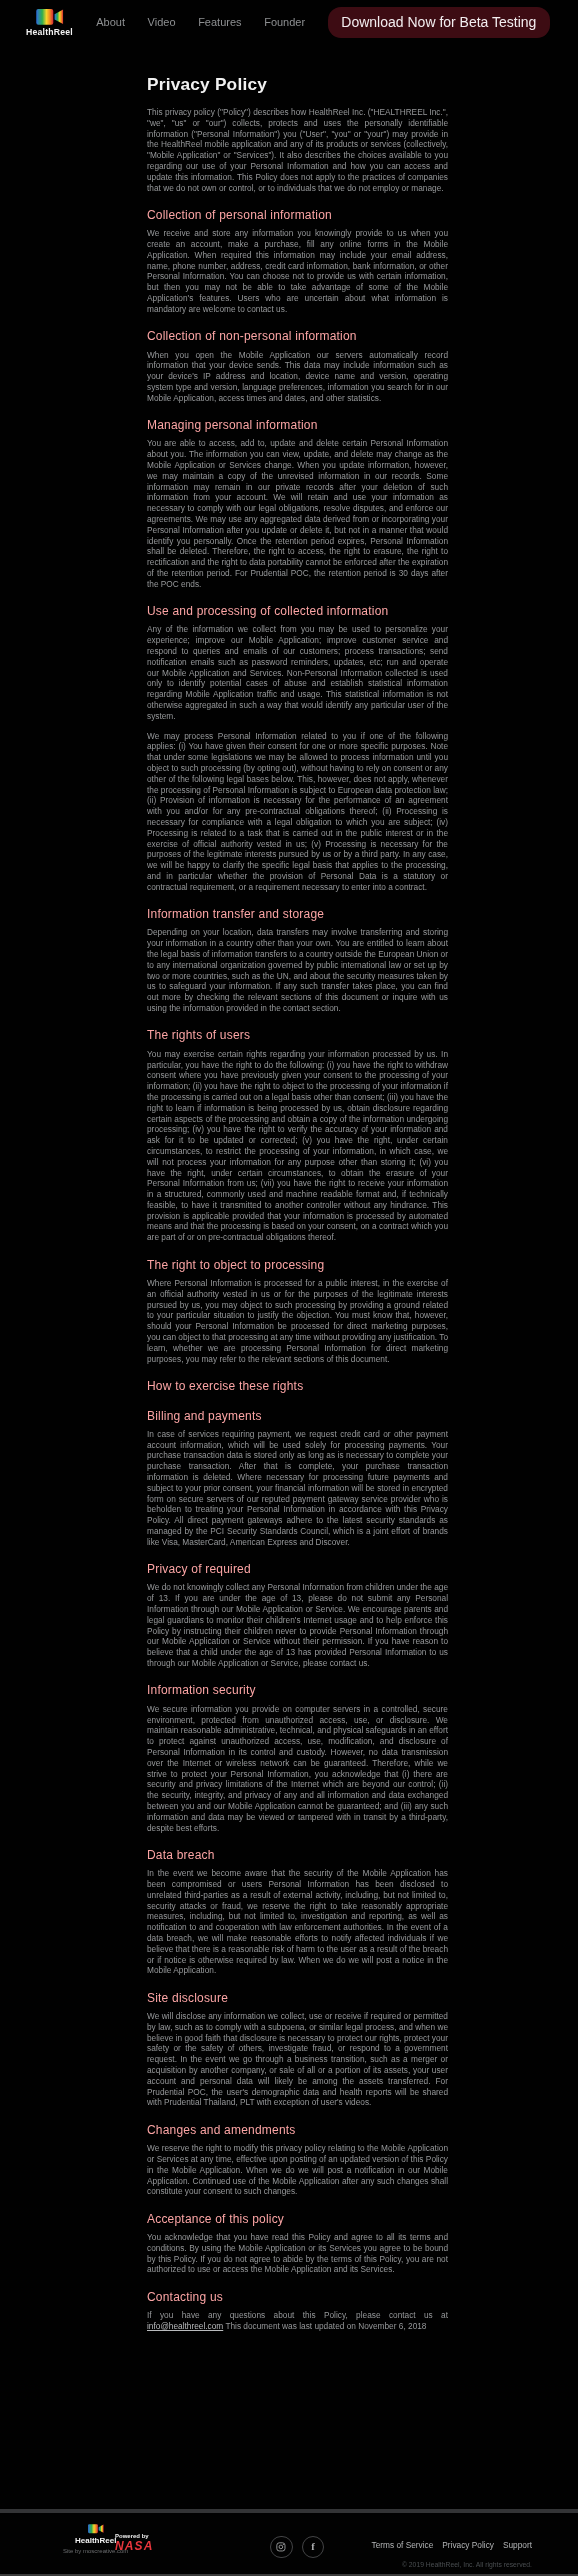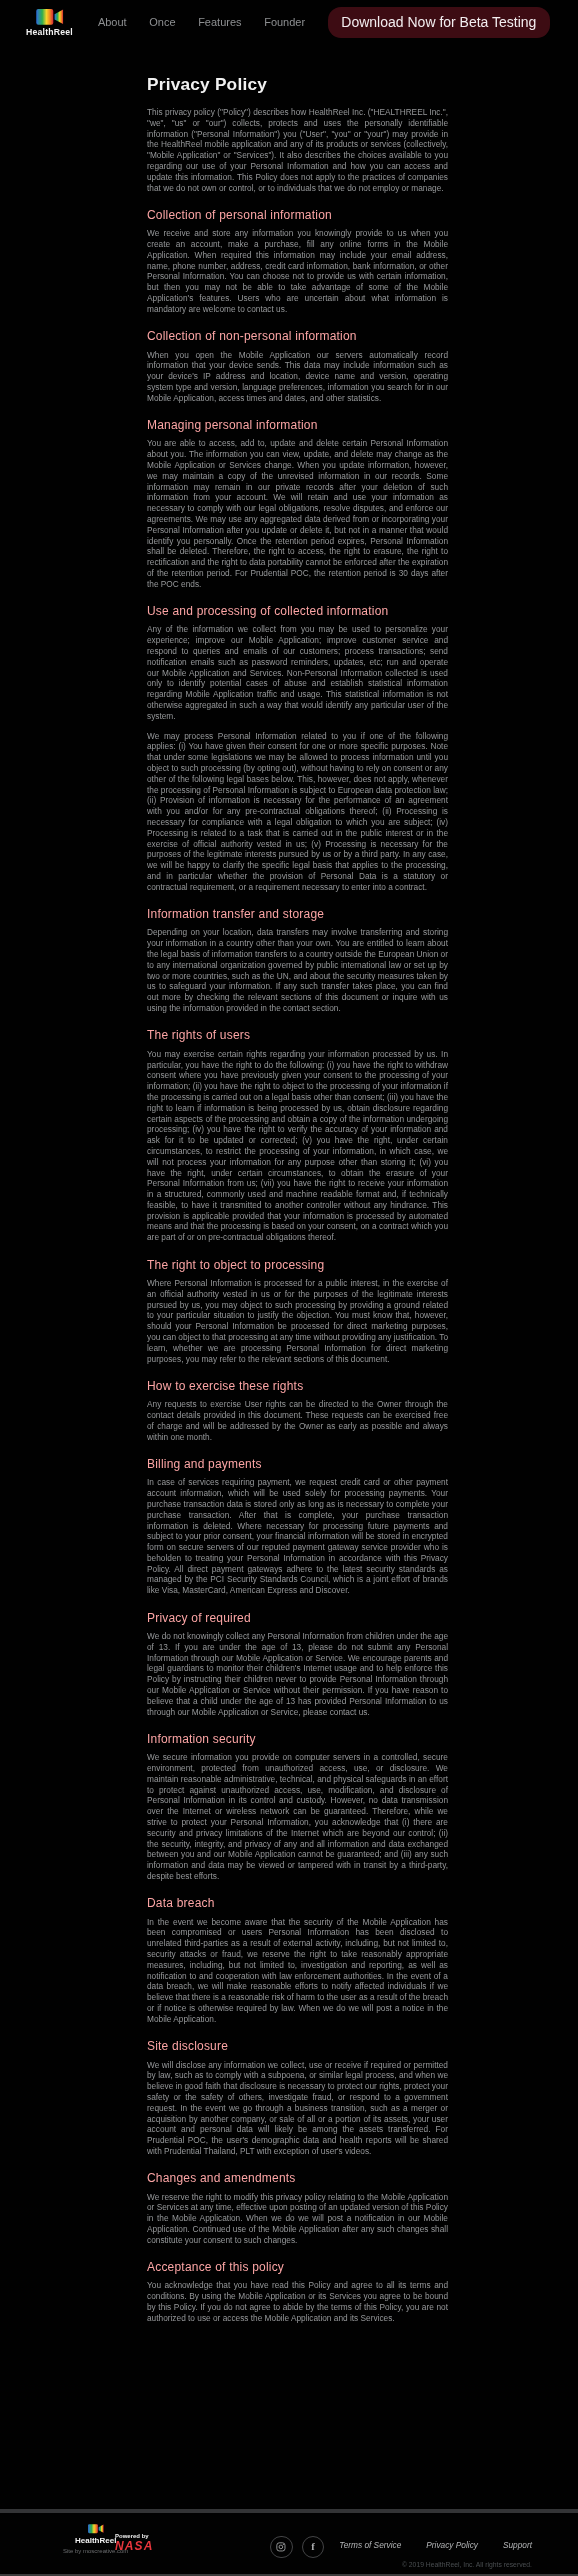--- a/index.html
+++ b/index.html
@@ -87,7 +87,7 @@
   </div>
   <nav class="main-nav">
     <a>About</a>
-    <a>Once</a>
+    <a>Video</a>
     <a>Features</a>
     <a>Founder</a>
   </nav>

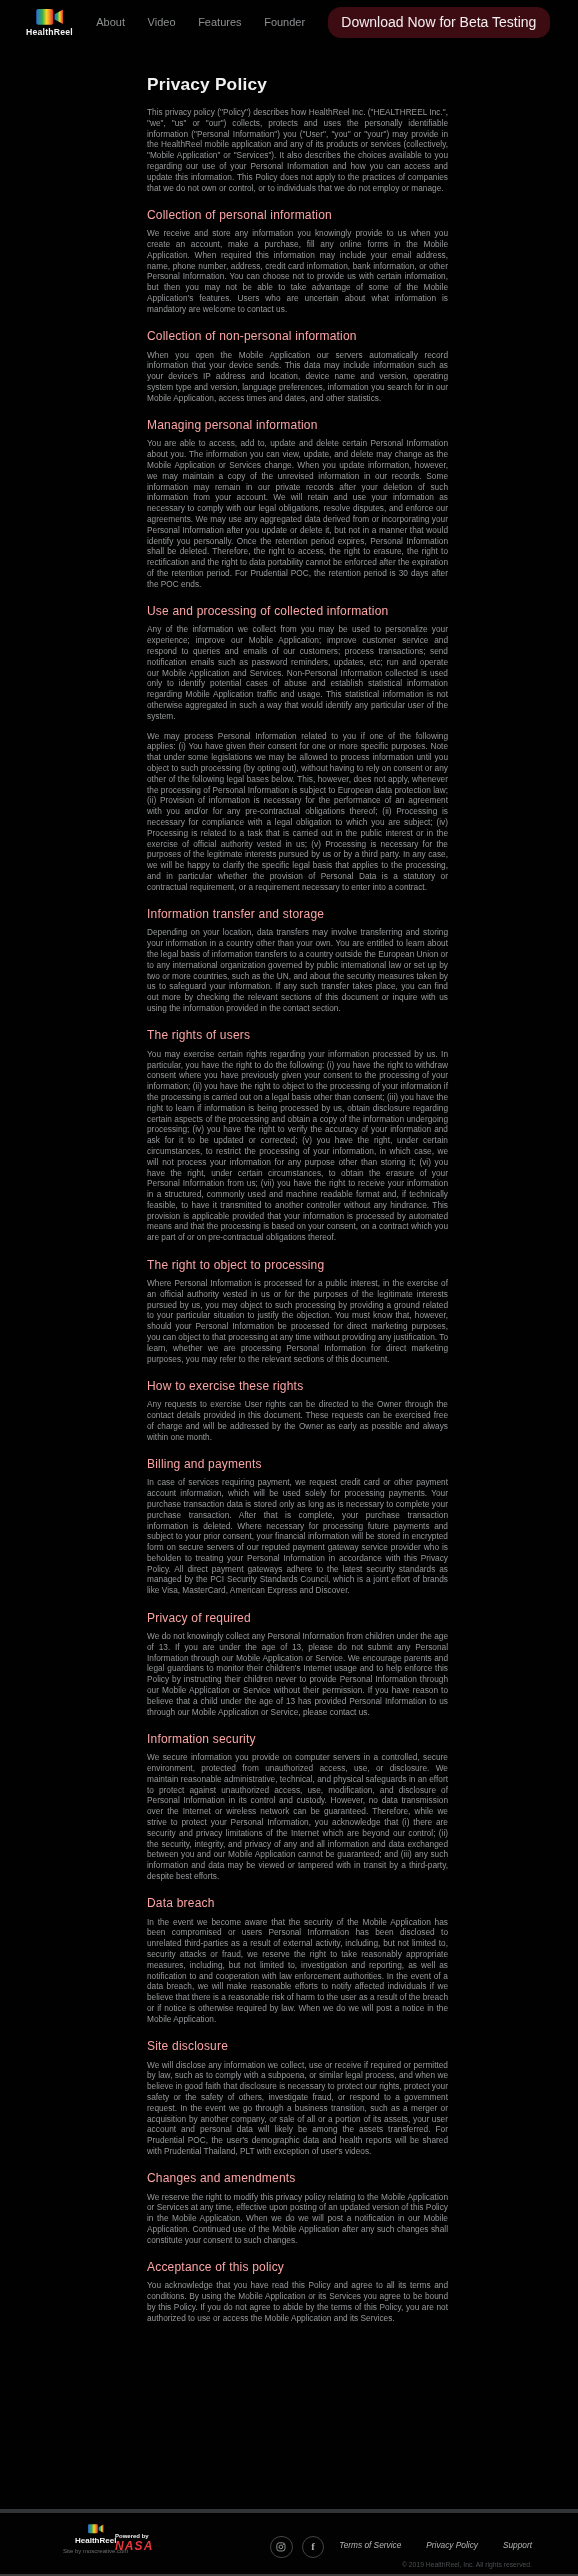--- a/index.html
+++ b/index.html
@@ -130,7 +130,6 @@
       </section>
       <section>
         <h2>How to exercise these rights</h2>
-        <p class="body">Any requests to exercise User rights can be directed to the Owner through the contact details provided in this document. These requests can be exercised free of charge and will be addressed by the Owner as early as possible and always within one month.</p>
       </section>
       <section>
         <h2>Billing and payments</h2>

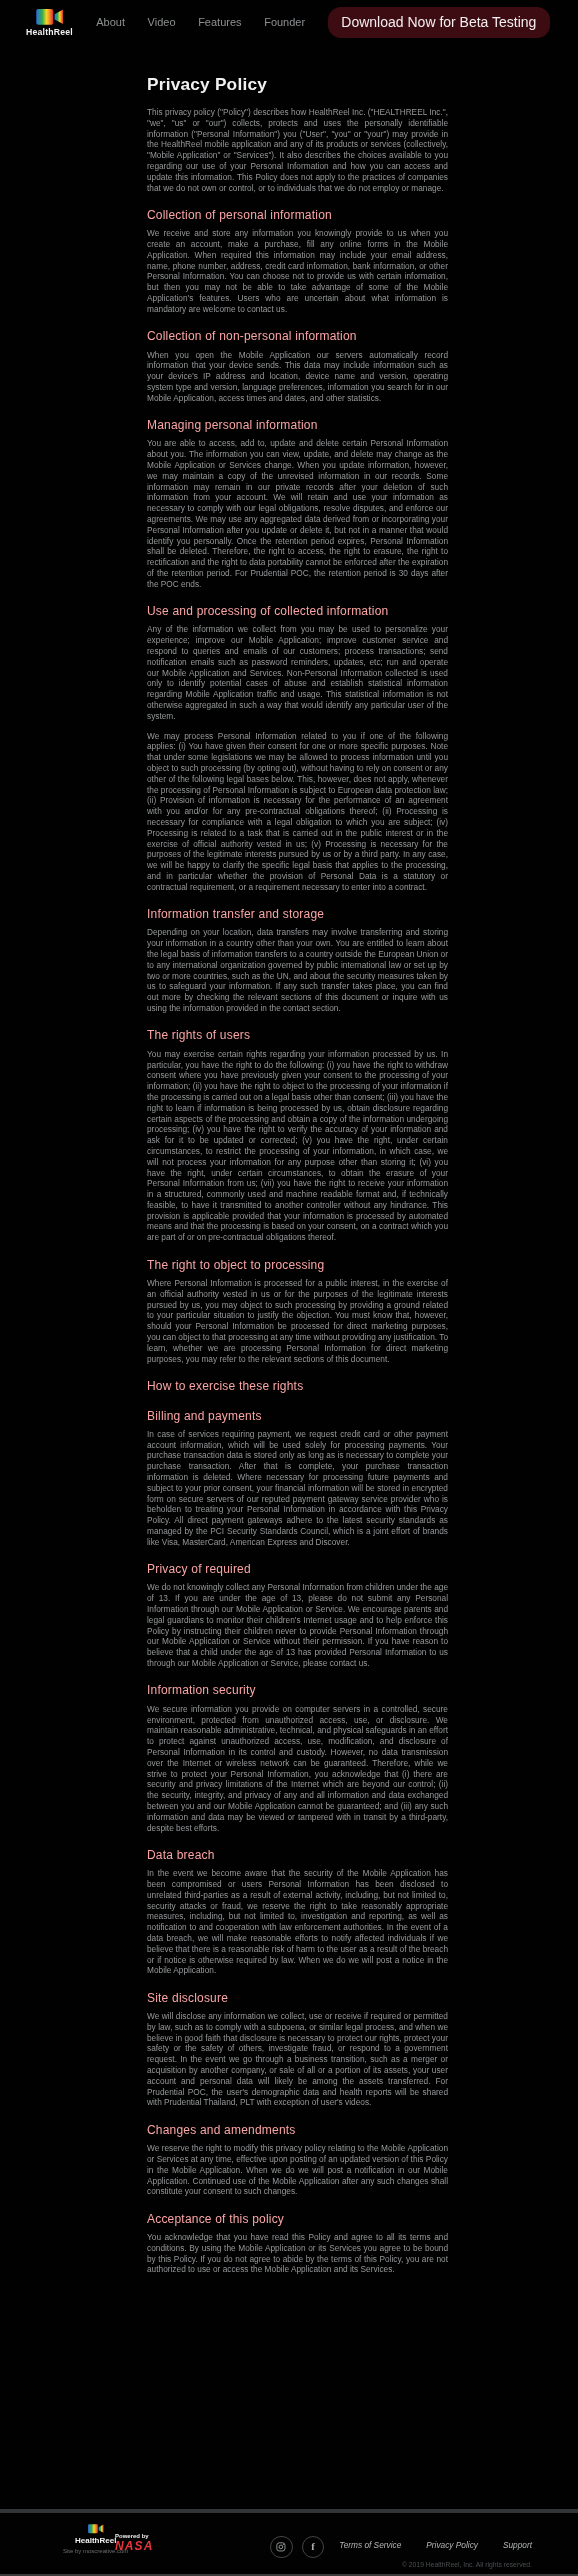--- a/index.html
+++ b/index.html
@@ -161,6 +161,10 @@
       </section>
     </div>
 
+  <section>
+    <h2>Contacting us</h2>
+    <p class="body"><span>If you have any questions about this Policy, please contact us at </span><a class="email-link">info@healthreel.com</a><span> This document was last updated on November 6, 2018</span></p>
+  </section>
 </main>
 
 <footer class="site-footer">

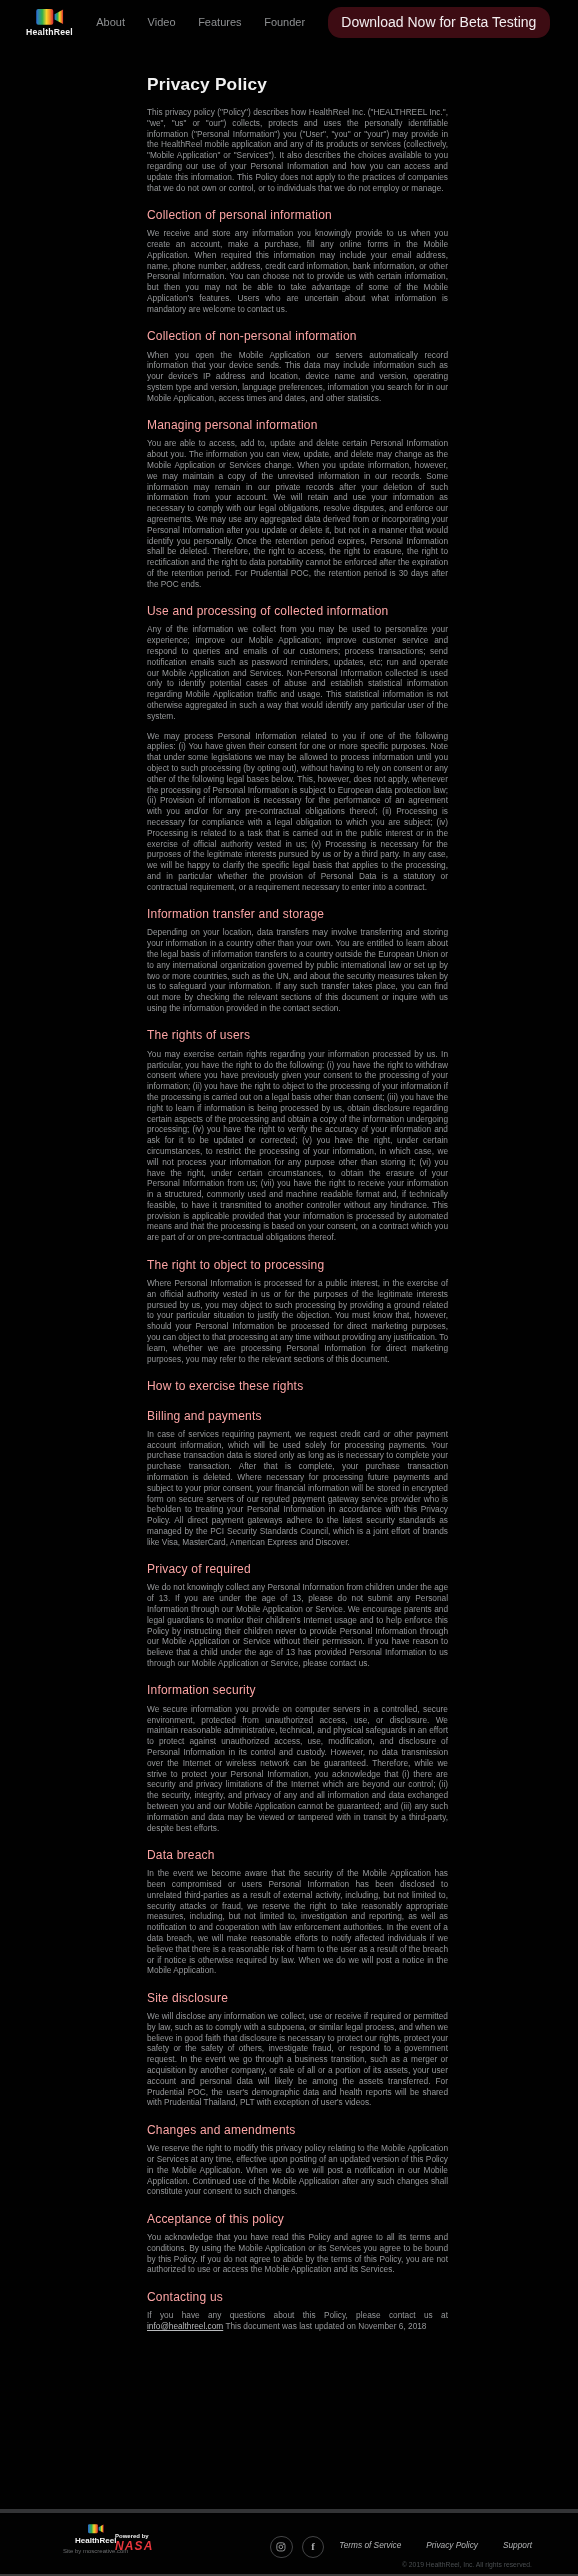--- a/index.html
+++ b/index.html
@@ -61,7 +61,7 @@
   }
   .social-circle svg{width:9.8px;height:9.8px;}
   .fb-glyph{color:#aeb0b2;font-size:10.5px;font-weight:bold;font-family:"Liberation Serif",serif;}
-  .f-links{position:absolute;right:47px;top:27px;display:flex;gap:25px;font-style:italic;}
+  .f-links{position:absolute;right:47px;top:27px;display:flex;gap:9px;}
   .f-links a{color:#b3b5b7;font-size:8.3px;text-decoration:none;white-space:nowrap;cursor:pointer;}
   .f-copy{position:absolute;right:47px;top:48px;color:#4b4f52;font-size:6.8px;}
 </style>

